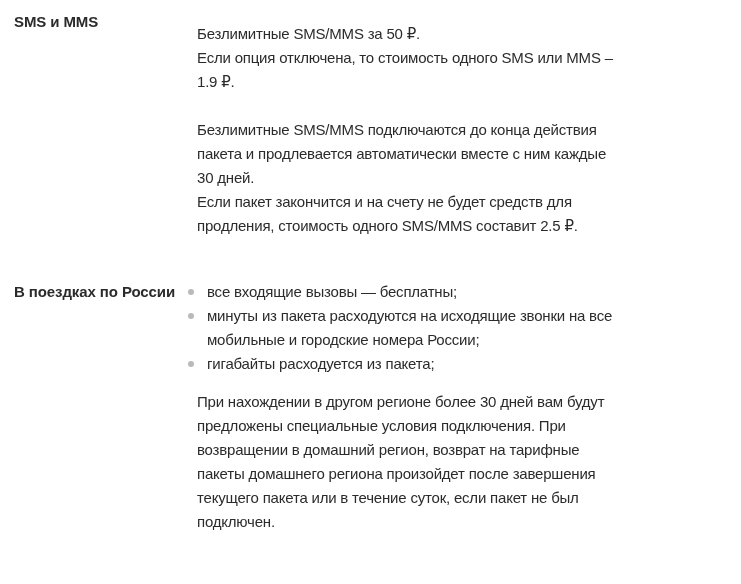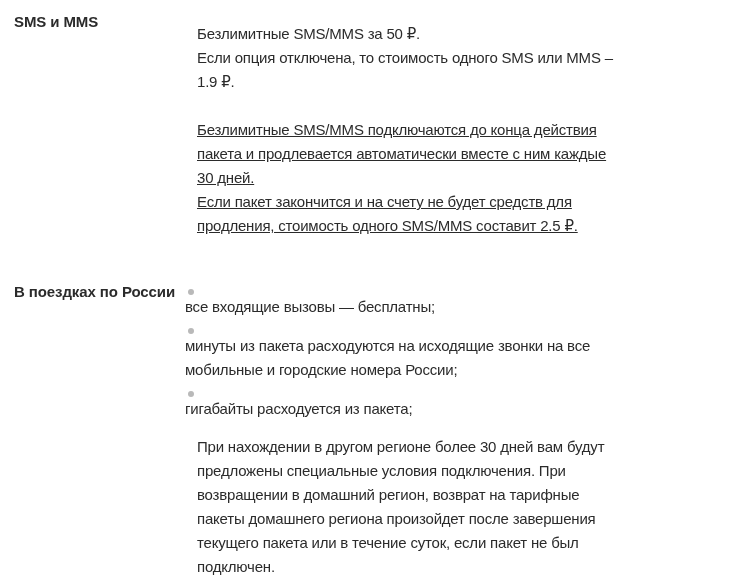--- a/index.html
+++ b/index.html
@@ -49,7 +49,6 @@
   }
   .def p + p {
     margin-top: 24px;
-    text-decoration: underline;
   }
   ul.conditions {
     list-style: none;

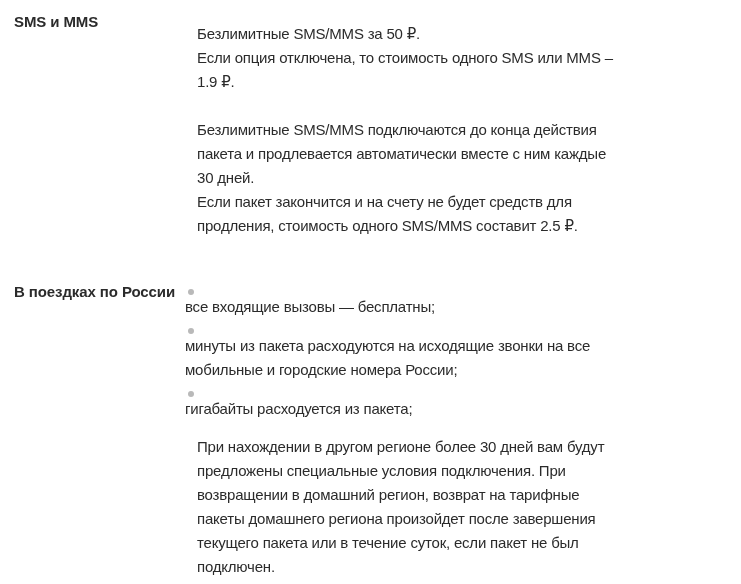--- a/index.html
+++ b/index.html
@@ -58,7 +58,6 @@
   ul.conditions li {
     display: flex;
     align-items: flex-start;
-    flex-direction: column;
   }
   .bullet {
     flex: 0 0 6px;

